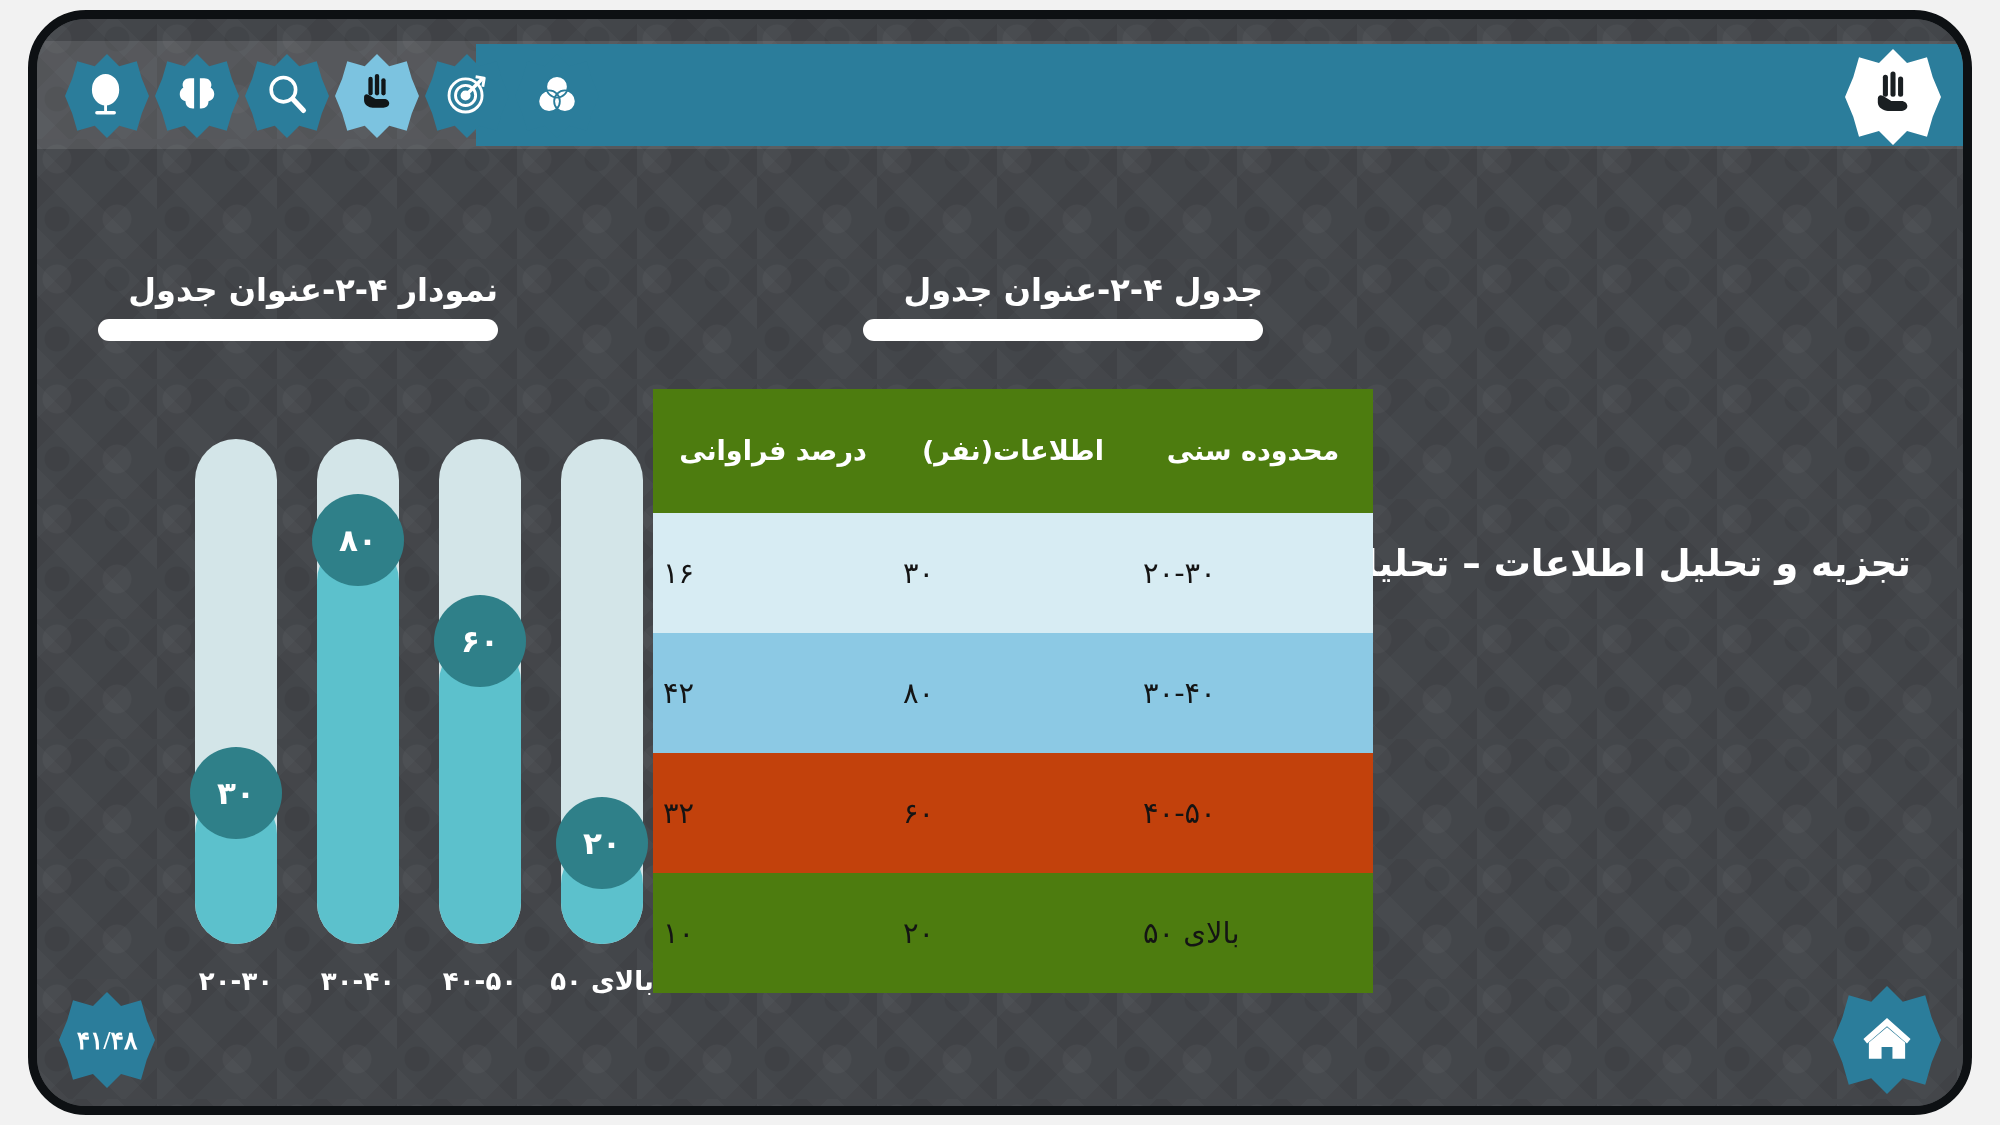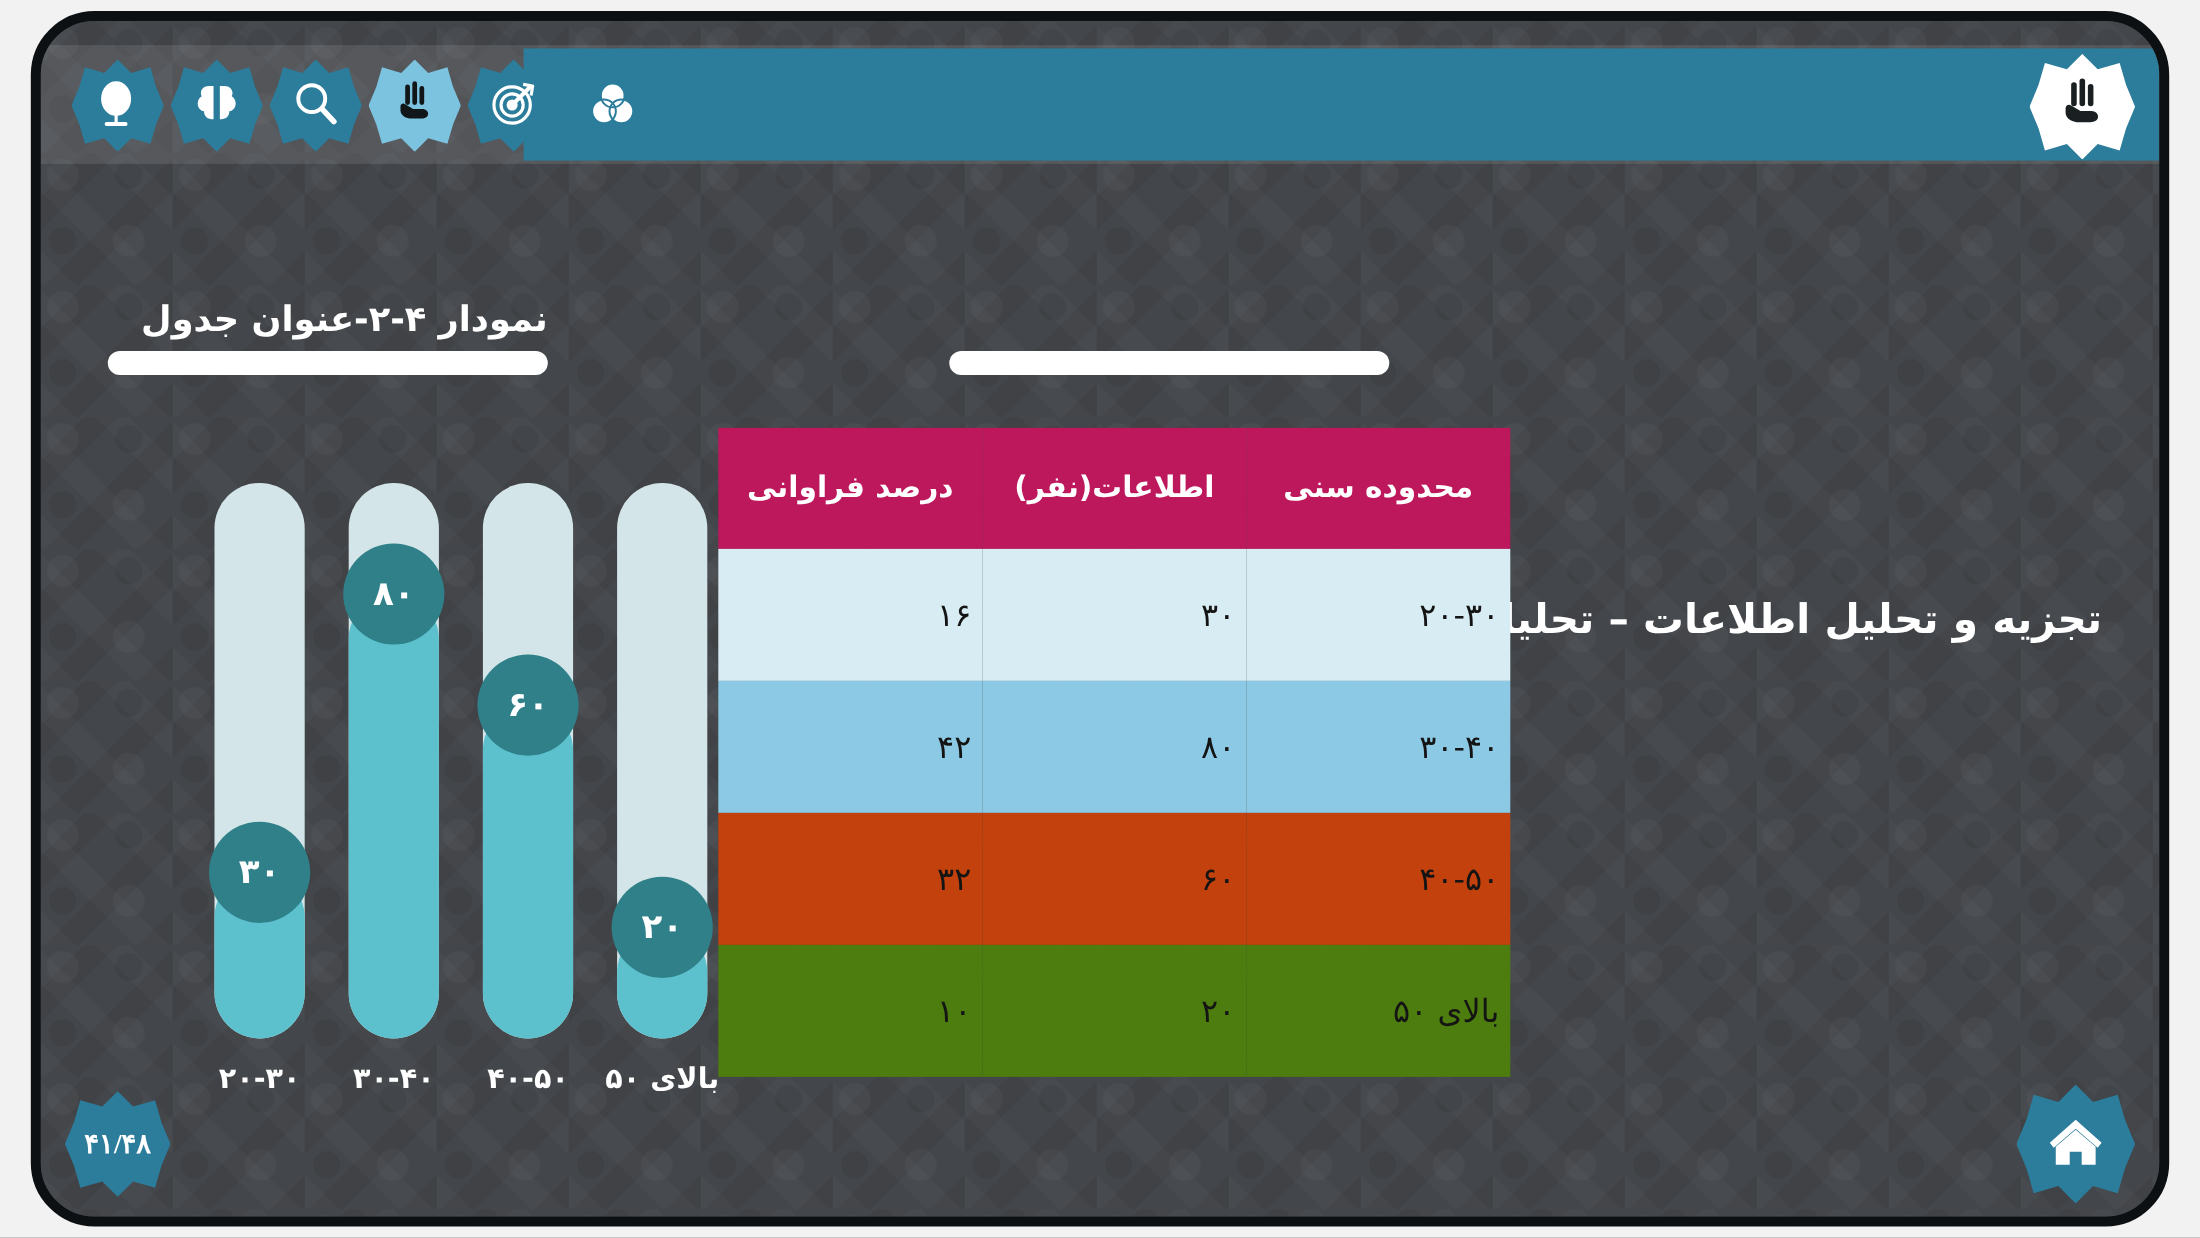--- a/index.html
+++ b/index.html
@@ -319,6 +319,7 @@
     </span>
   </div>
 
+  <div class="sec-title" id="table-title">جدول ۴-۲-عنوان جدول</div>
   <div class="sec-rule" id="table-rule"></div>
 
   <table class="data-table">

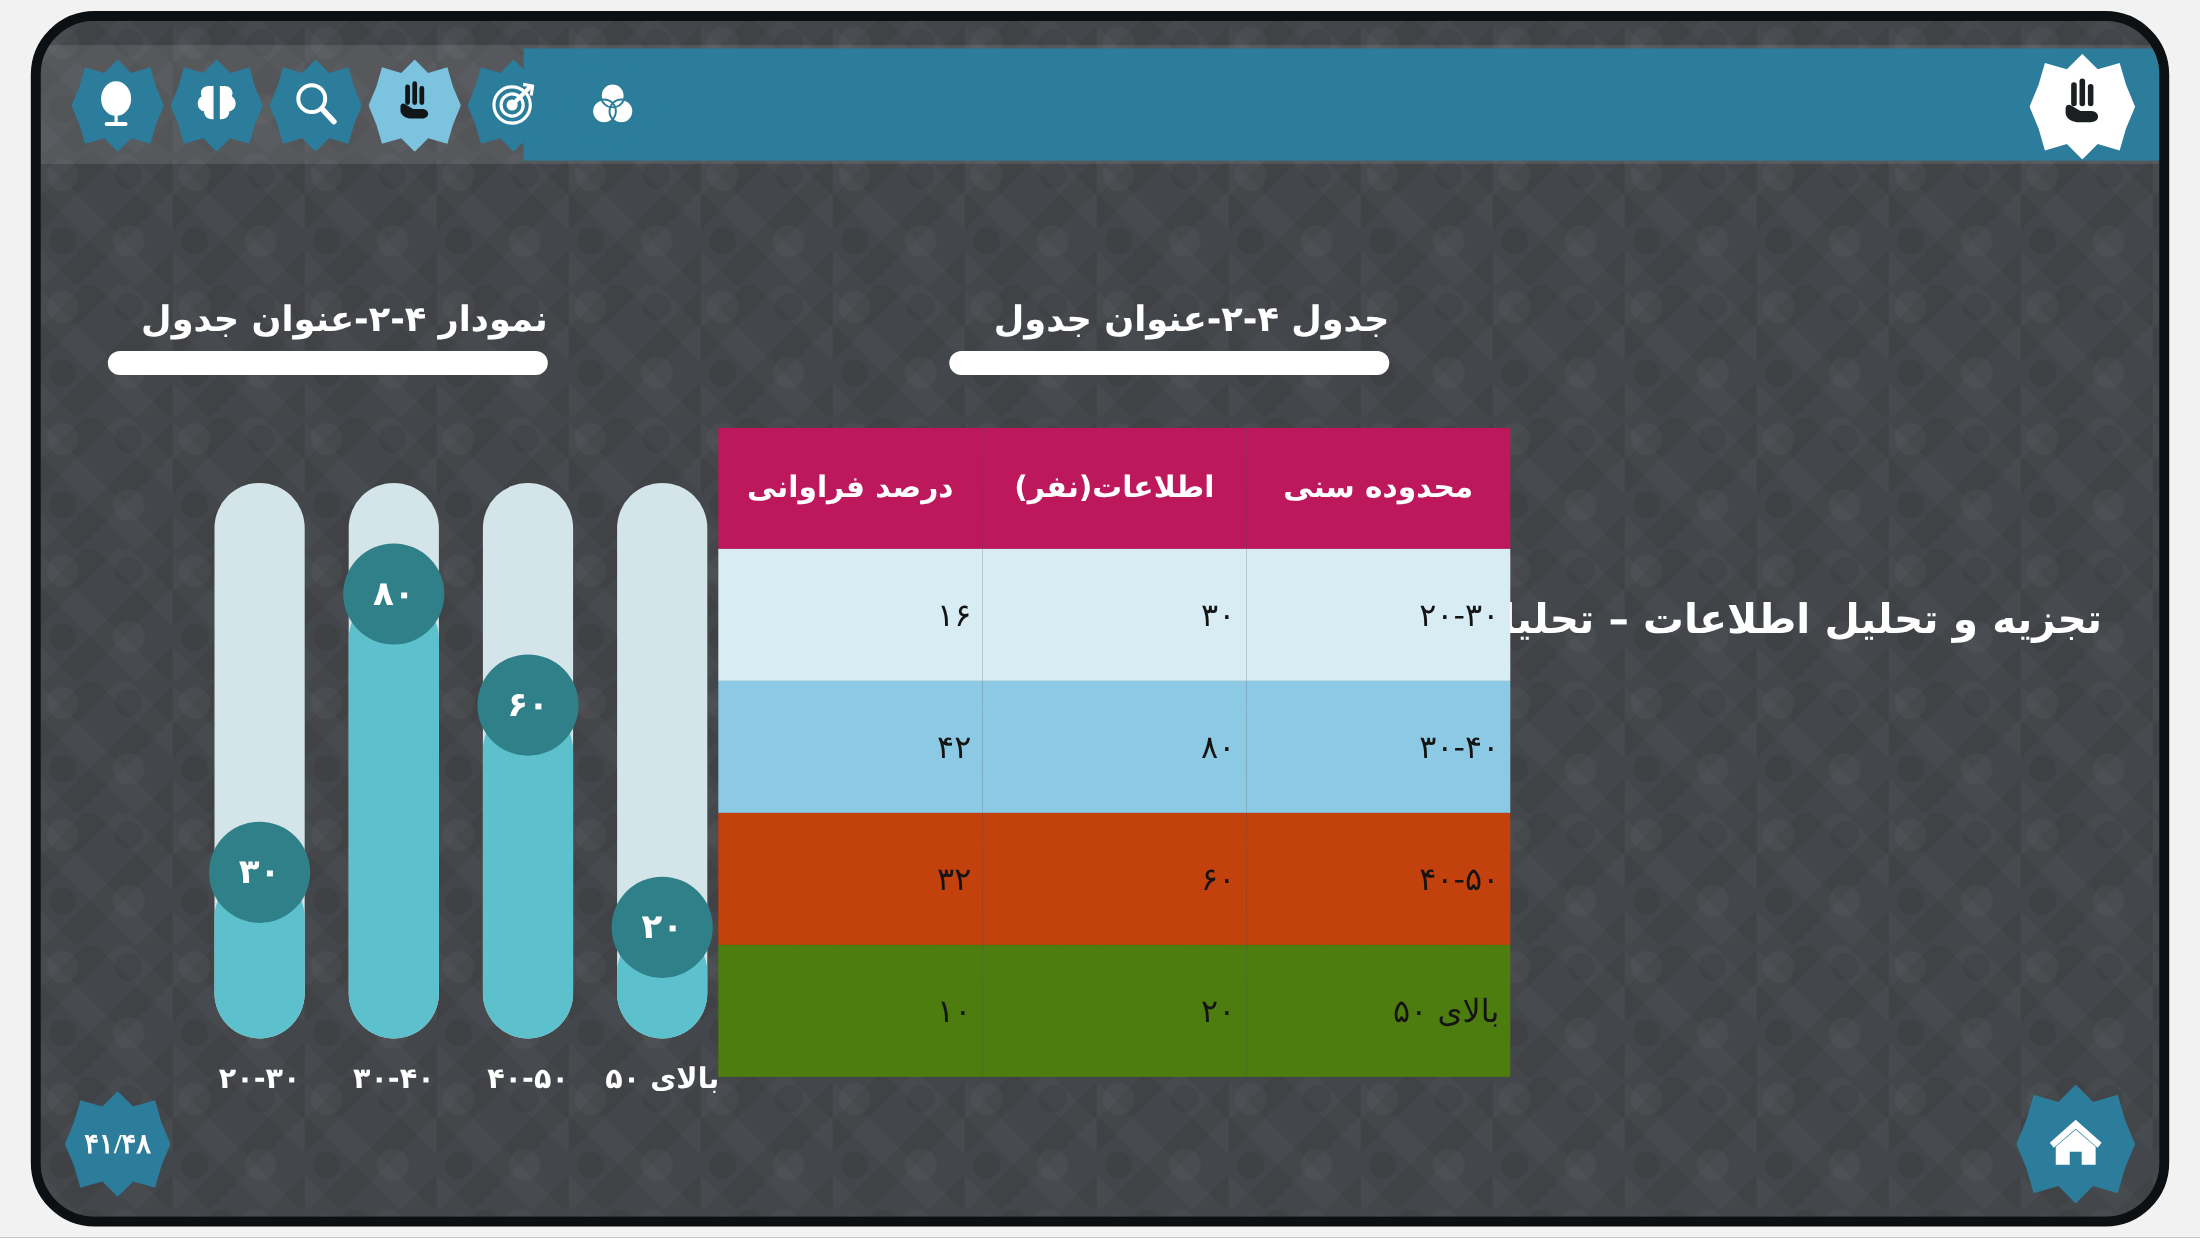--- a/index.html
+++ b/index.html
@@ -138,11 +138,11 @@
     table-layout: fixed;
   }
   .data-table th {
-    background: #be185d;
+    background: #4d7c0f;
     color: #ffffff;
     font-size: 27px;
     font-weight: bold;
-    height: 110px;
+    height: 124px;
     vertical-align: middle;
     line-height: 1.22;
     padding: 4px 10px;

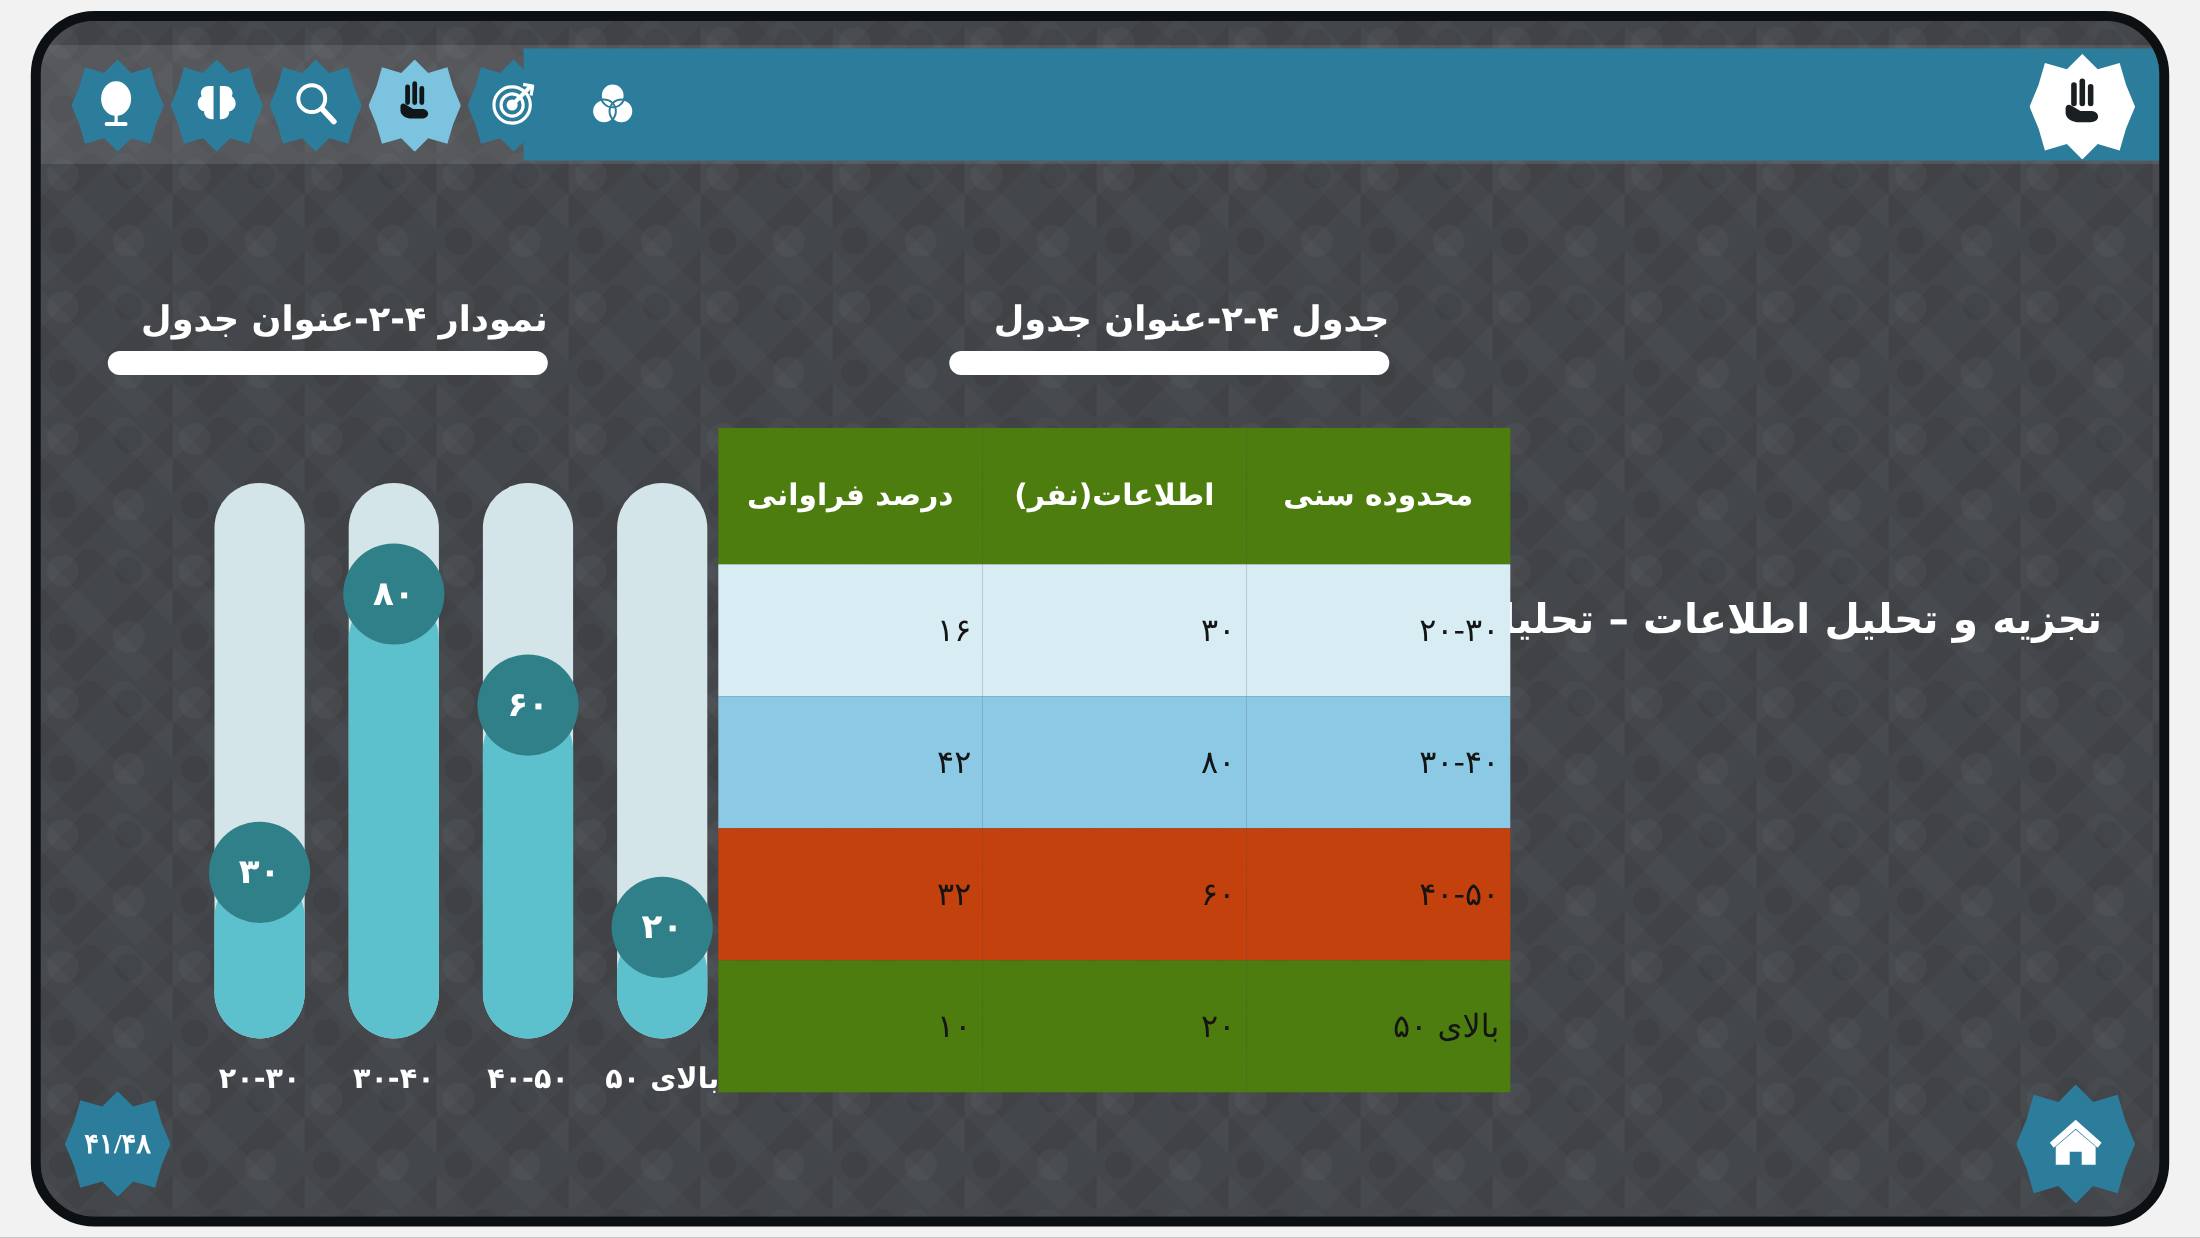--- a/index.html
+++ b/index.html
@@ -151,7 +151,7 @@
     color: #141414;
     font-size: 29px;
     height: 120px;
-    text-align: right;
+    text-align: left;
     vertical-align: middle;
     padding: 0 10px;
   }

